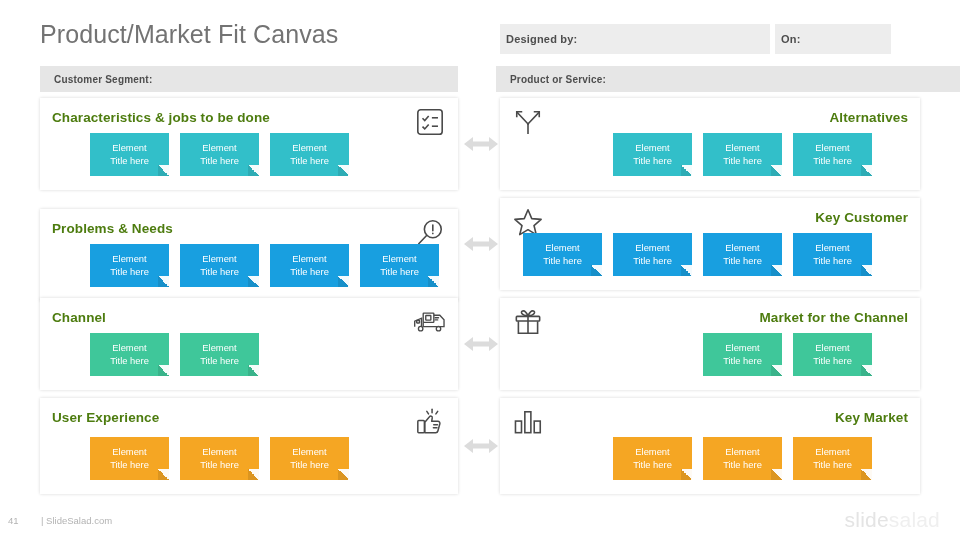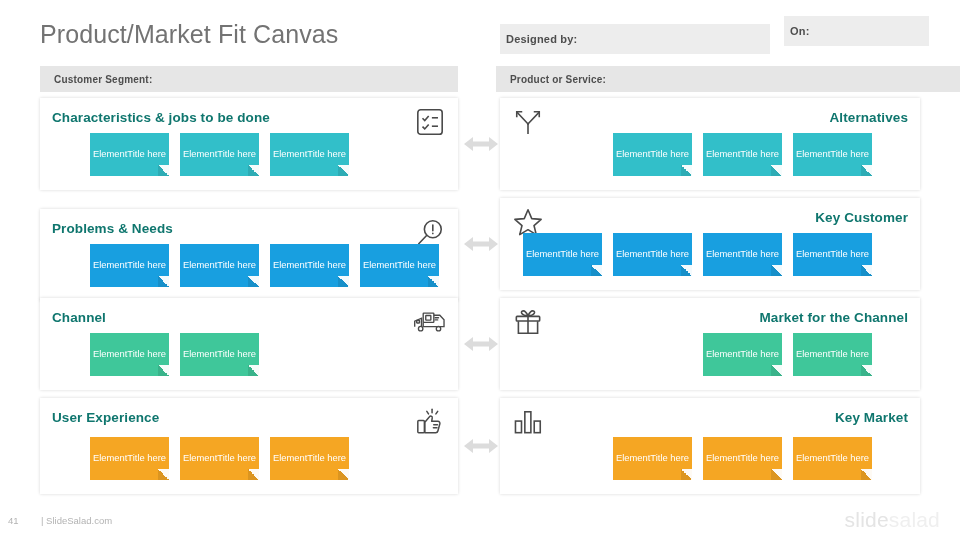--- a/index.html
+++ b/index.html
@@ -27,7 +27,7 @@
     font-size: 11px; font-weight: bold; color: #4d4d4d; letter-spacing: .2px;
   }
   #meta-designed { left: 500px; top: 24px; width: 270px; }
-  #meta-on       { left: 775px; top: 16px; width: 145px; margin-left: 9px; }
+  #meta-on       { left: 775px; top: 24px; width: 116px; }
 
   
   .col-header {

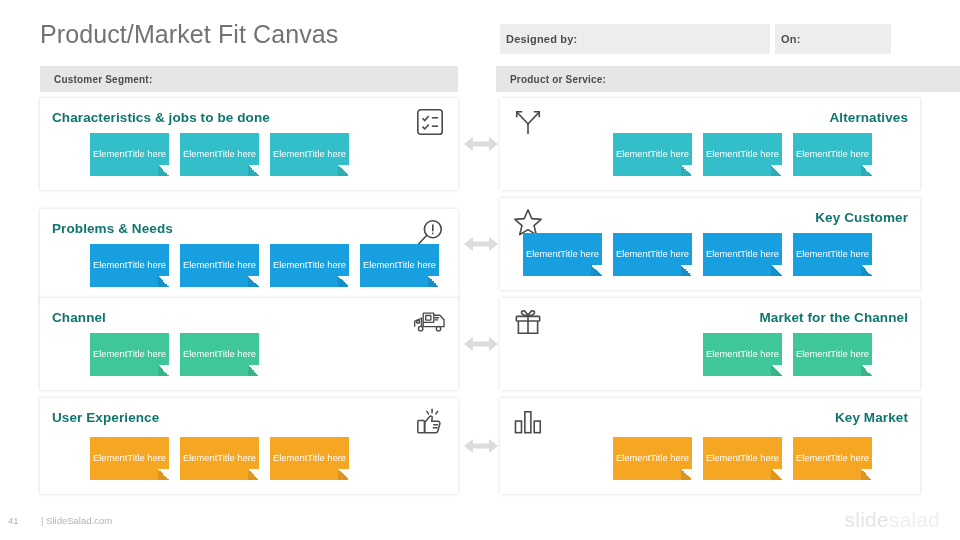--- a/index.html
+++ b/index.html
@@ -50,7 +50,7 @@
 
   .panel-title {
     position: absolute; top: 12px;
-    font-size: 13.5px; font-weight: bold; color: #0f766e;
+    font-size: 13.5px; font-weight: bold; color: #4d7c0f;
     letter-spacing: .1px; white-space: nowrap;
   }
   .panel.left  .panel-title { left: 12px; }

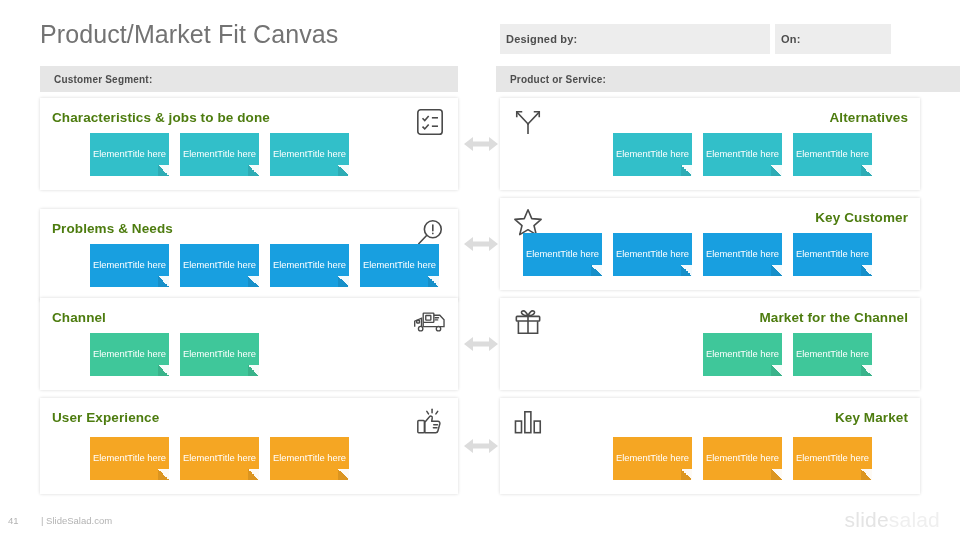--- a/index.html
+++ b/index.html
@@ -73,7 +73,7 @@
 
   .card {
     position: relative; width: 79px; height: 43px;
-    display:flex; flex-direction:row; align-items:center; justify-content:center;
+    display:flex; flex-direction:column; align-items:center; justify-content:center;
     color:#ffffff; font-size: 9.4px; line-height: 12.5px; text-align:center;
   }
   .card .fold {

